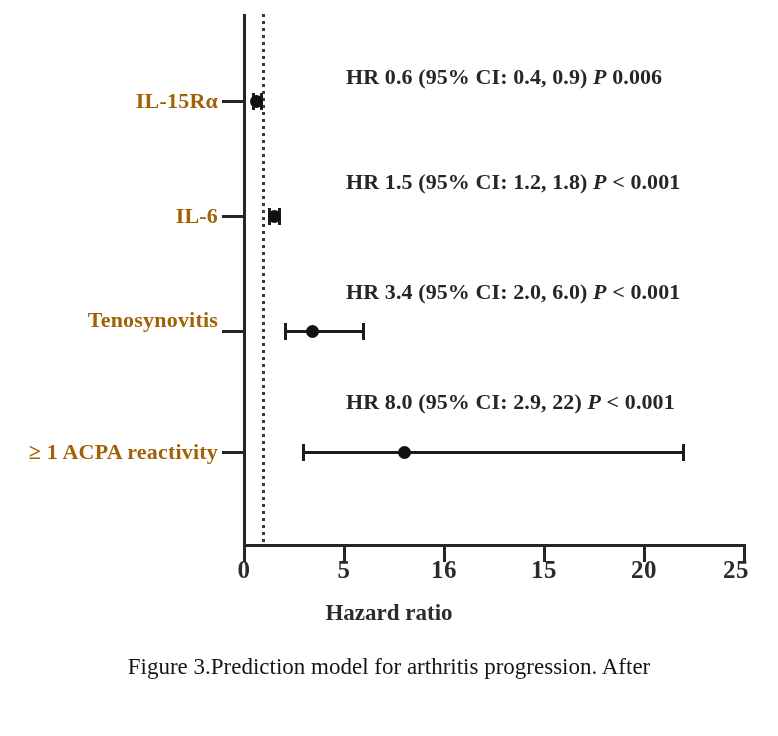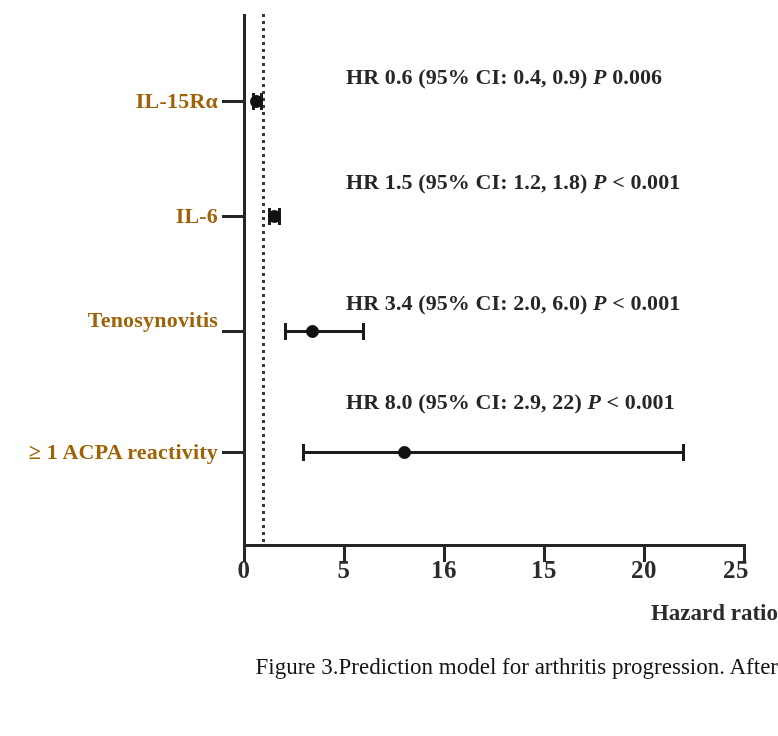--- a/index.html
+++ b/index.html
@@ -228,7 +228,7 @@
         <div class="ci-cap" style="left: 284px; top: 331px;"></div>
         <div class="ci-cap" style="left: 362px; top: 331px;"></div>
         <div class="point-estimate" style="left: 312px; top: 331px;"></div>
-        <div class="hr-annotation" style="top: 292px; margin-top: 11px;"><span>HR 3.4 (95% CI: 2.0, 6.0) </span><span class="pval-italic">P</span><span> &lt; 0.001</span></div>
+        <div class="hr-annotation" style="top: 292px;"><span>HR 3.4 (95% CI: 2.0, 6.0) </span><span class="pval-italic">P</span><span> &lt; 0.001</span></div>
         <div class="y-tick" style="top: 452px;"></div>
         <div class="row-label" style="top: 452px;">≥ 1 ACPA reactivity</div>
         <div class="ci-line" style="left: 302px; width: 382px; top: 452px;"></div>

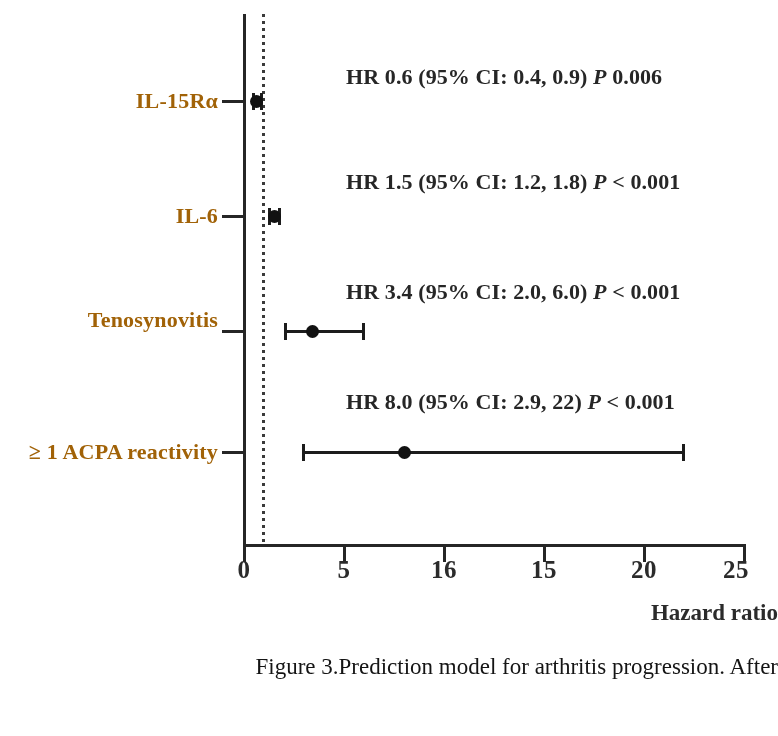--- a/index.html
+++ b/index.html
@@ -156,7 +156,7 @@
     left: 0;
     top: 600px;
     width: 778px;
-    text-align: right;
+    text-align: center;
     font-size: 23px;
     font-weight: 700;
     color: #2b2b2b;

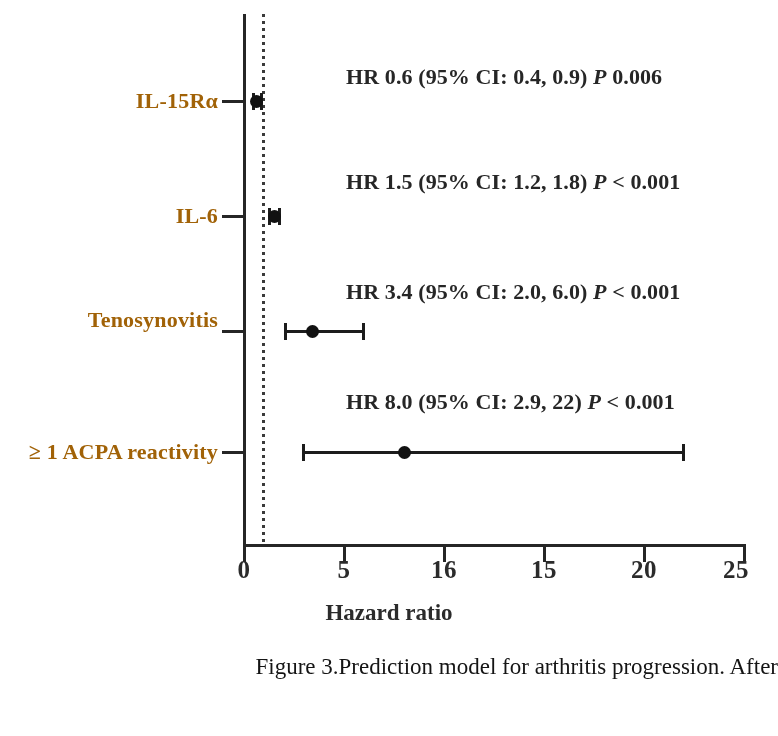--- a/index.html
+++ b/index.html
@@ -168,7 +168,7 @@
     left: 0;
     top: 650px;
     width: 778px;
-    text-align: right;
+    text-align: center;
     font-size: 23px;
     line-height: 34px;
     color: #141414;

